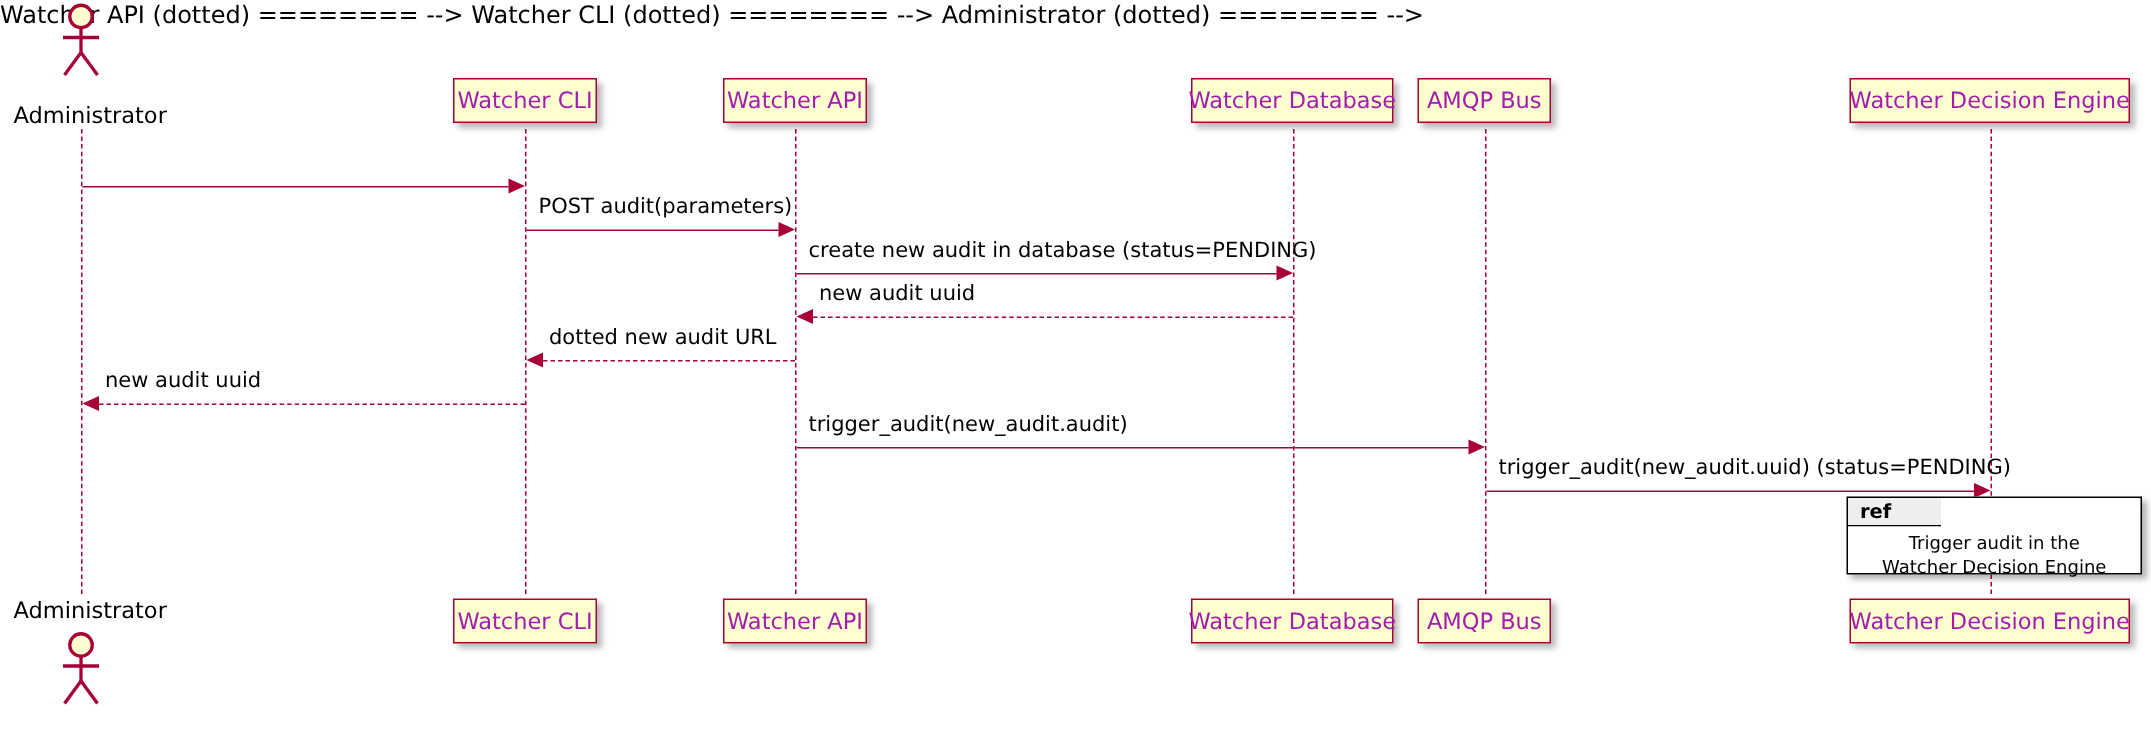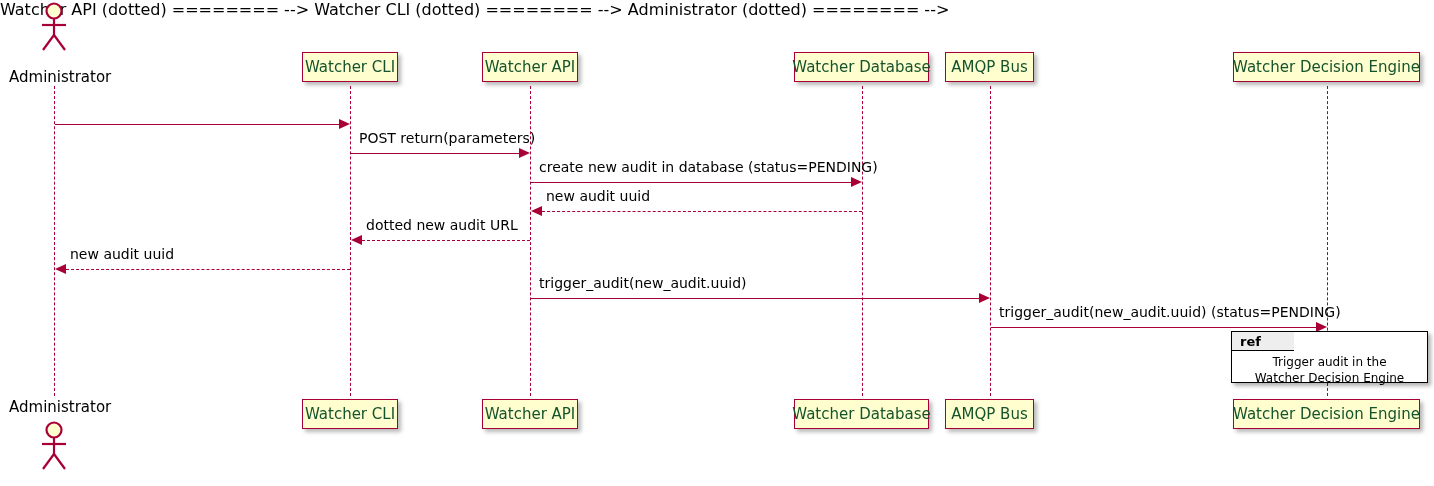--- a/index.html
+++ b/index.html
@@ -31,7 +31,7 @@
     box-sizing: border-box;
     background: #FEFECE;
     border: 1.5px solid #A80036;
-    color: #14532d;
+    color: #a21caf;
     font-size: 15px;
     line-height: 1;
     height: 30px;

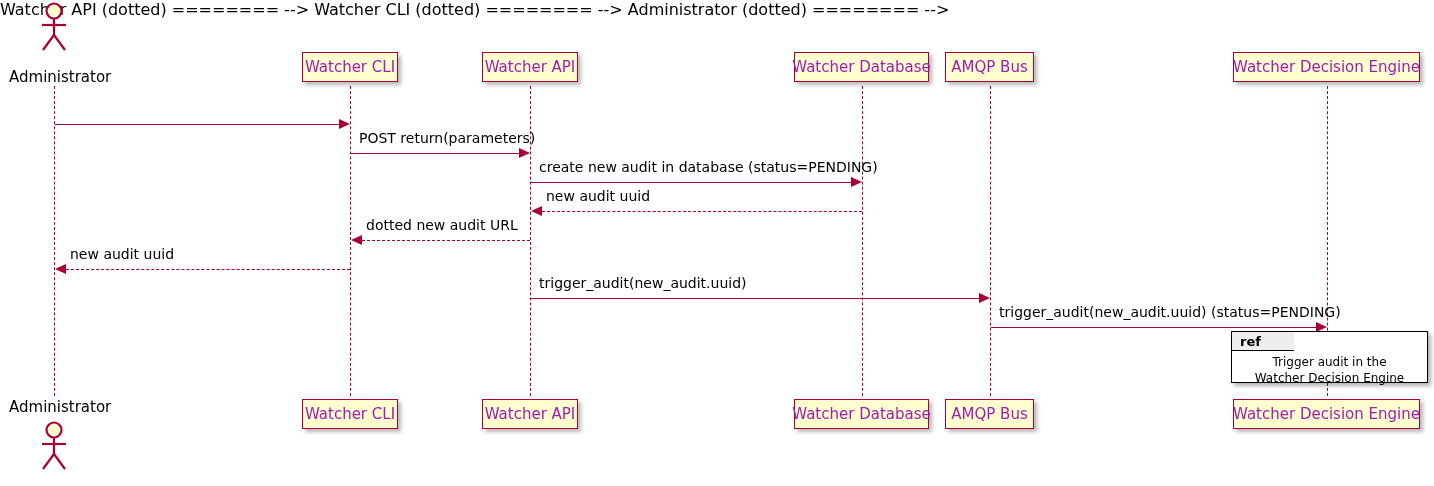--- a/index.html
+++ b/index.html
@@ -180,7 +180,7 @@
   
   <div class="msg-line" style="left:351px; top:153px; width:168px;"></div>
   <div class="arrowhead right" style="left:519px; top:148px;"></div>
-  <div class="msg-label" style="left:359px; top:131px;">POST return(parameters)</div>
+  <div class="msg-label" style="left:359px; top:131px;">POST audit(parameters)</div>
 
   
   <div class="msg-line" style="left:531px; top:182px; width:320px;"></div>

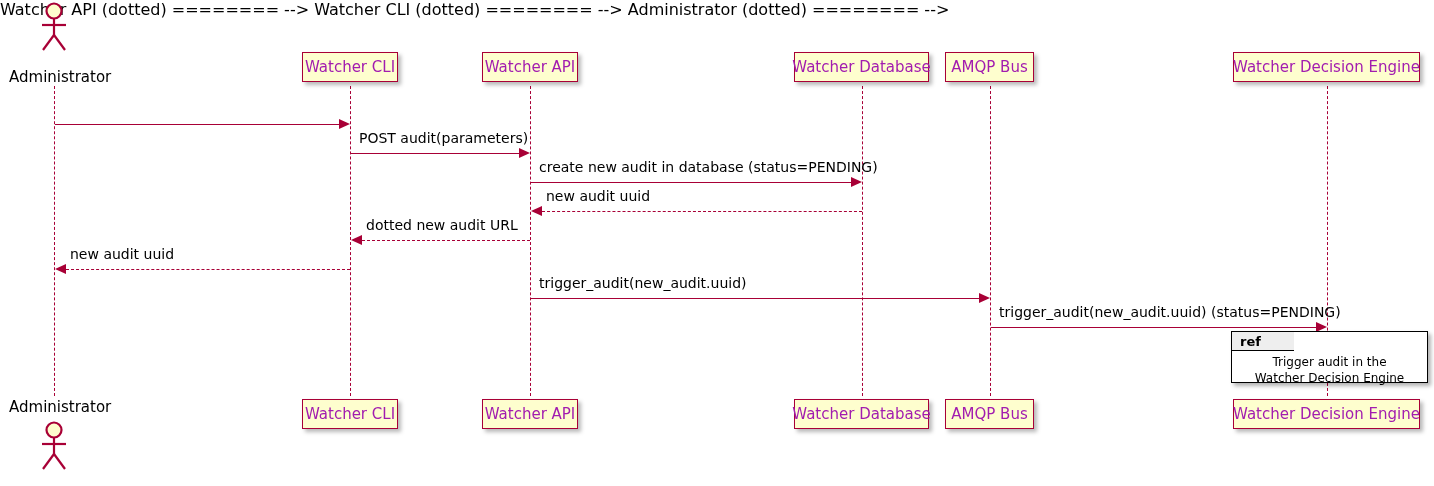--- a/index.html
+++ b/index.html
@@ -205,7 +205,7 @@
   
   <div class="msg-line" style="left:531px; top:298px; width:448px;"></div>
   <div class="arrowhead right" style="left:979px; top:293px;"></div>
-  <div class="msg-label" style="left:539px; top:276px;">trigger_audit(new_audit.uuid)</div>
+  <div class="msg-label" style="left:539px; top:276px;">trigger_audit(new_audit.audit)</div>
 
   
   <div class="msg-line" style="left:991px; top:327px; width:325px;"></div>

